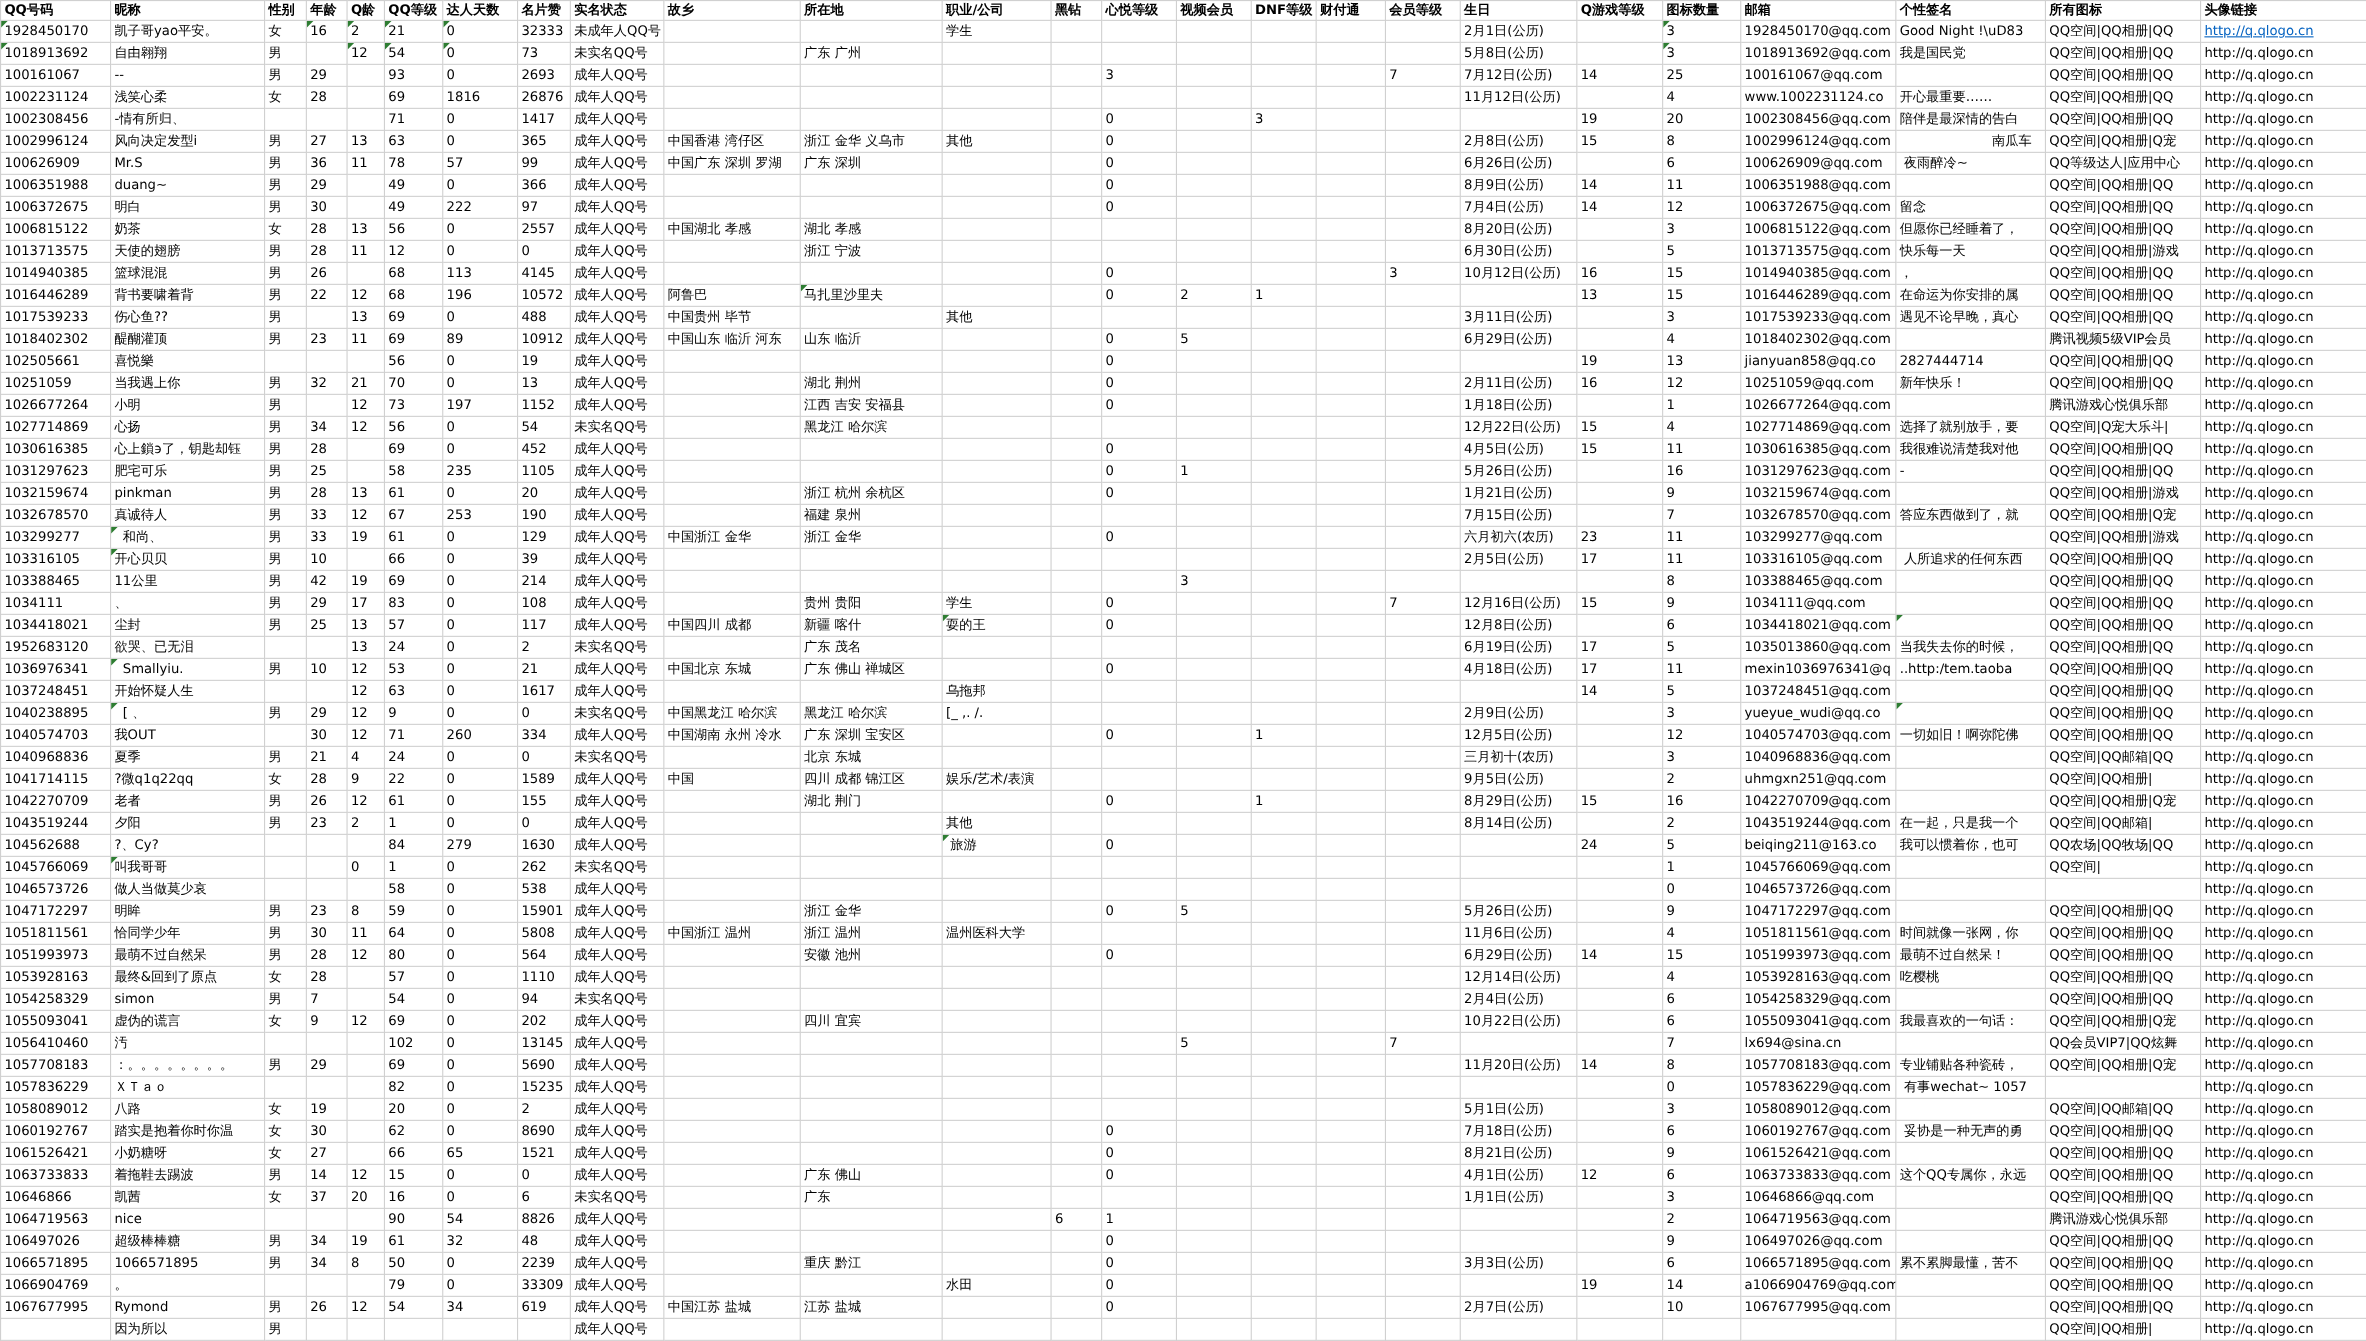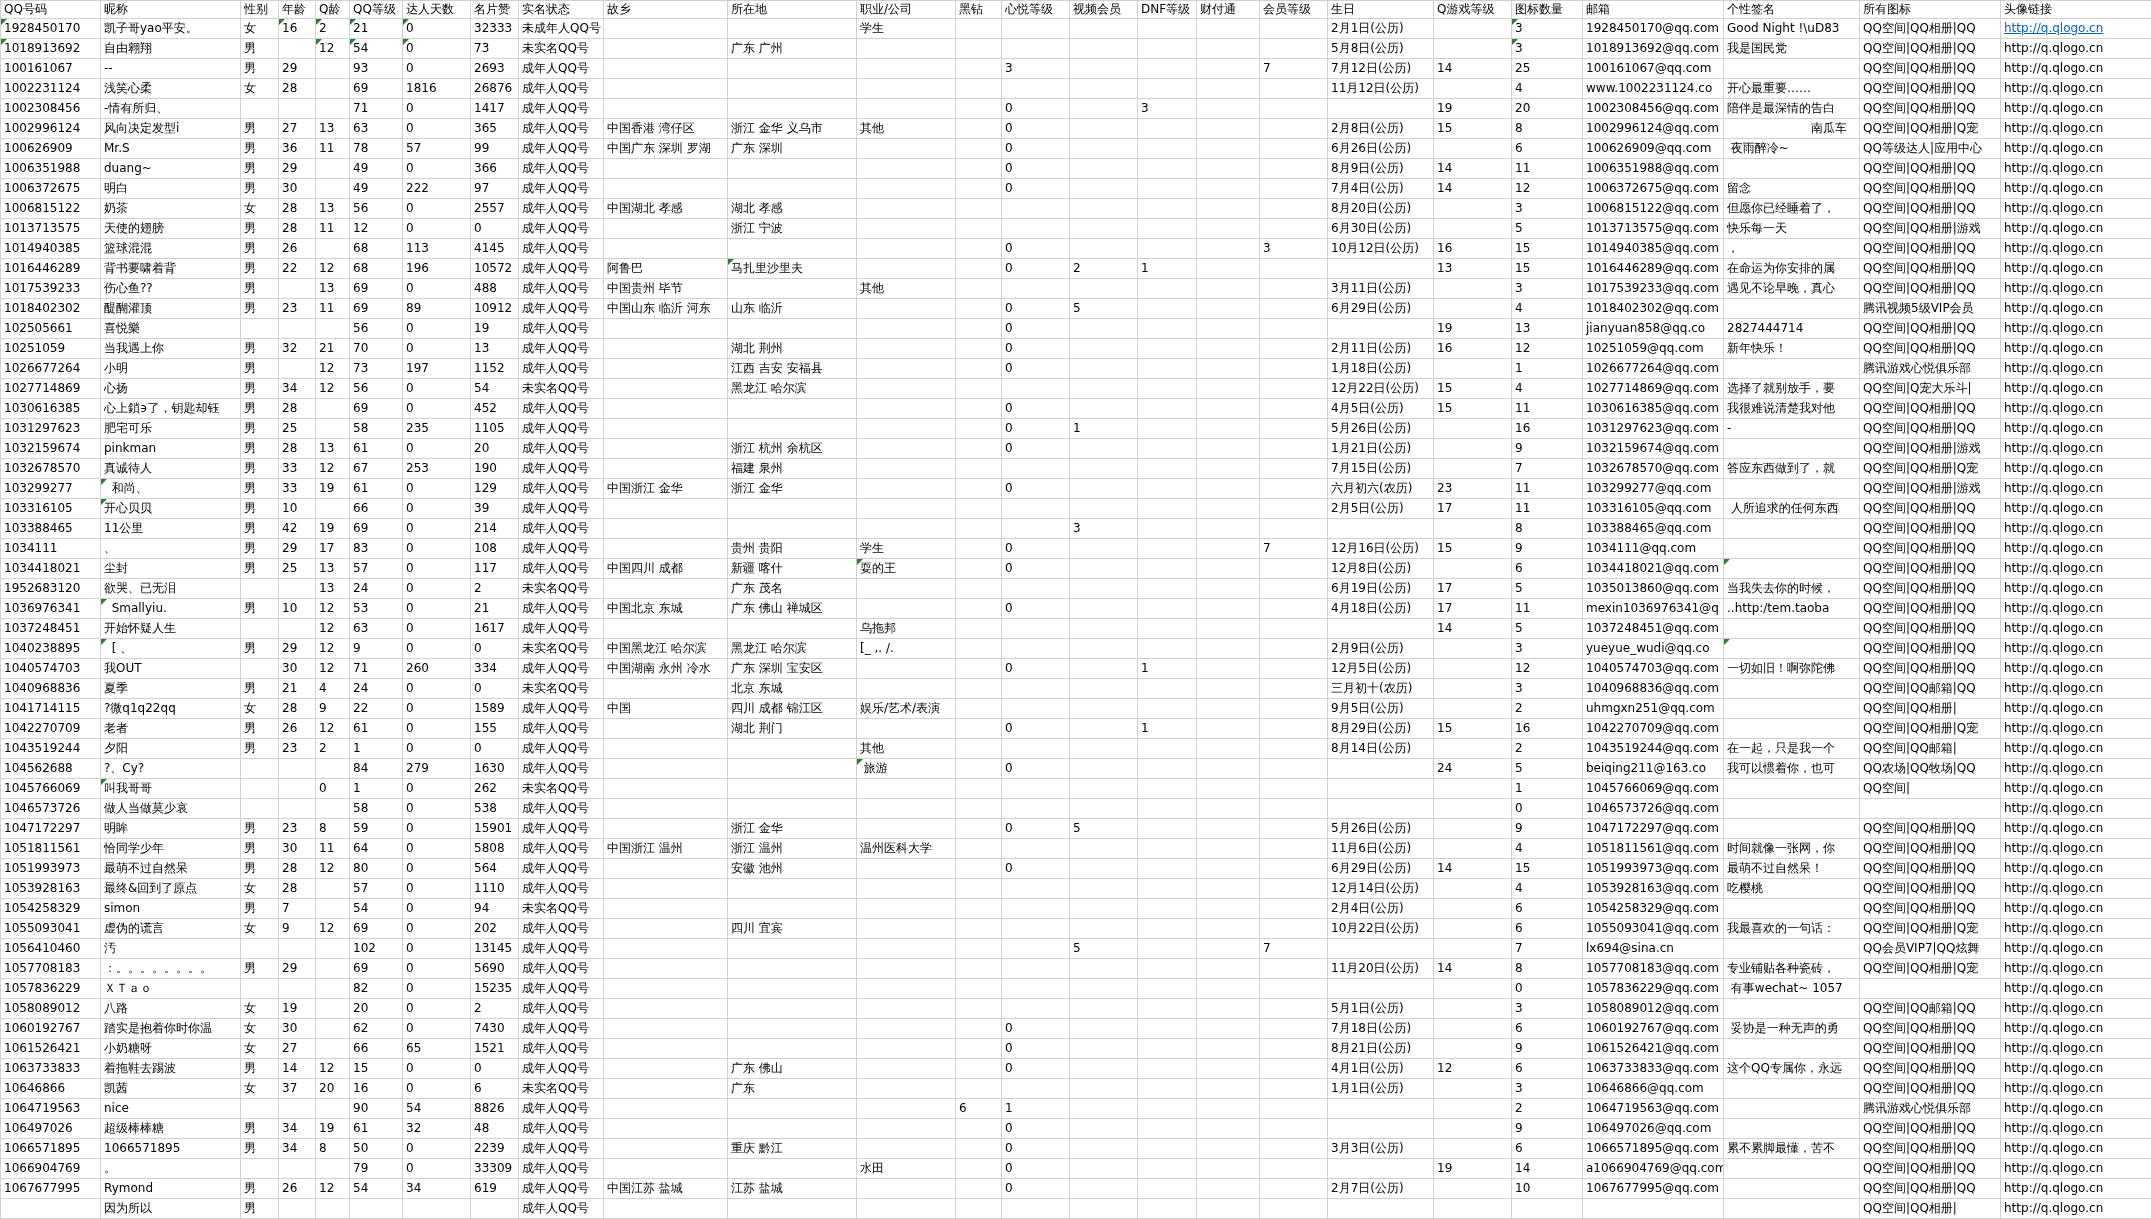--- a/index.html
+++ b/index.html
@@ -21,7 +21,7 @@
     position:relative;
     line-height:19px;
   }
-  thead th{height:17px;line-height:17px;}
+  thead th{height:17px;line-height:17px;font-weight:bold;}
   .green-tri{
     position:absolute;top:0;left:0;width:0;height:0;
     border-left:6px solid #2e7d32;

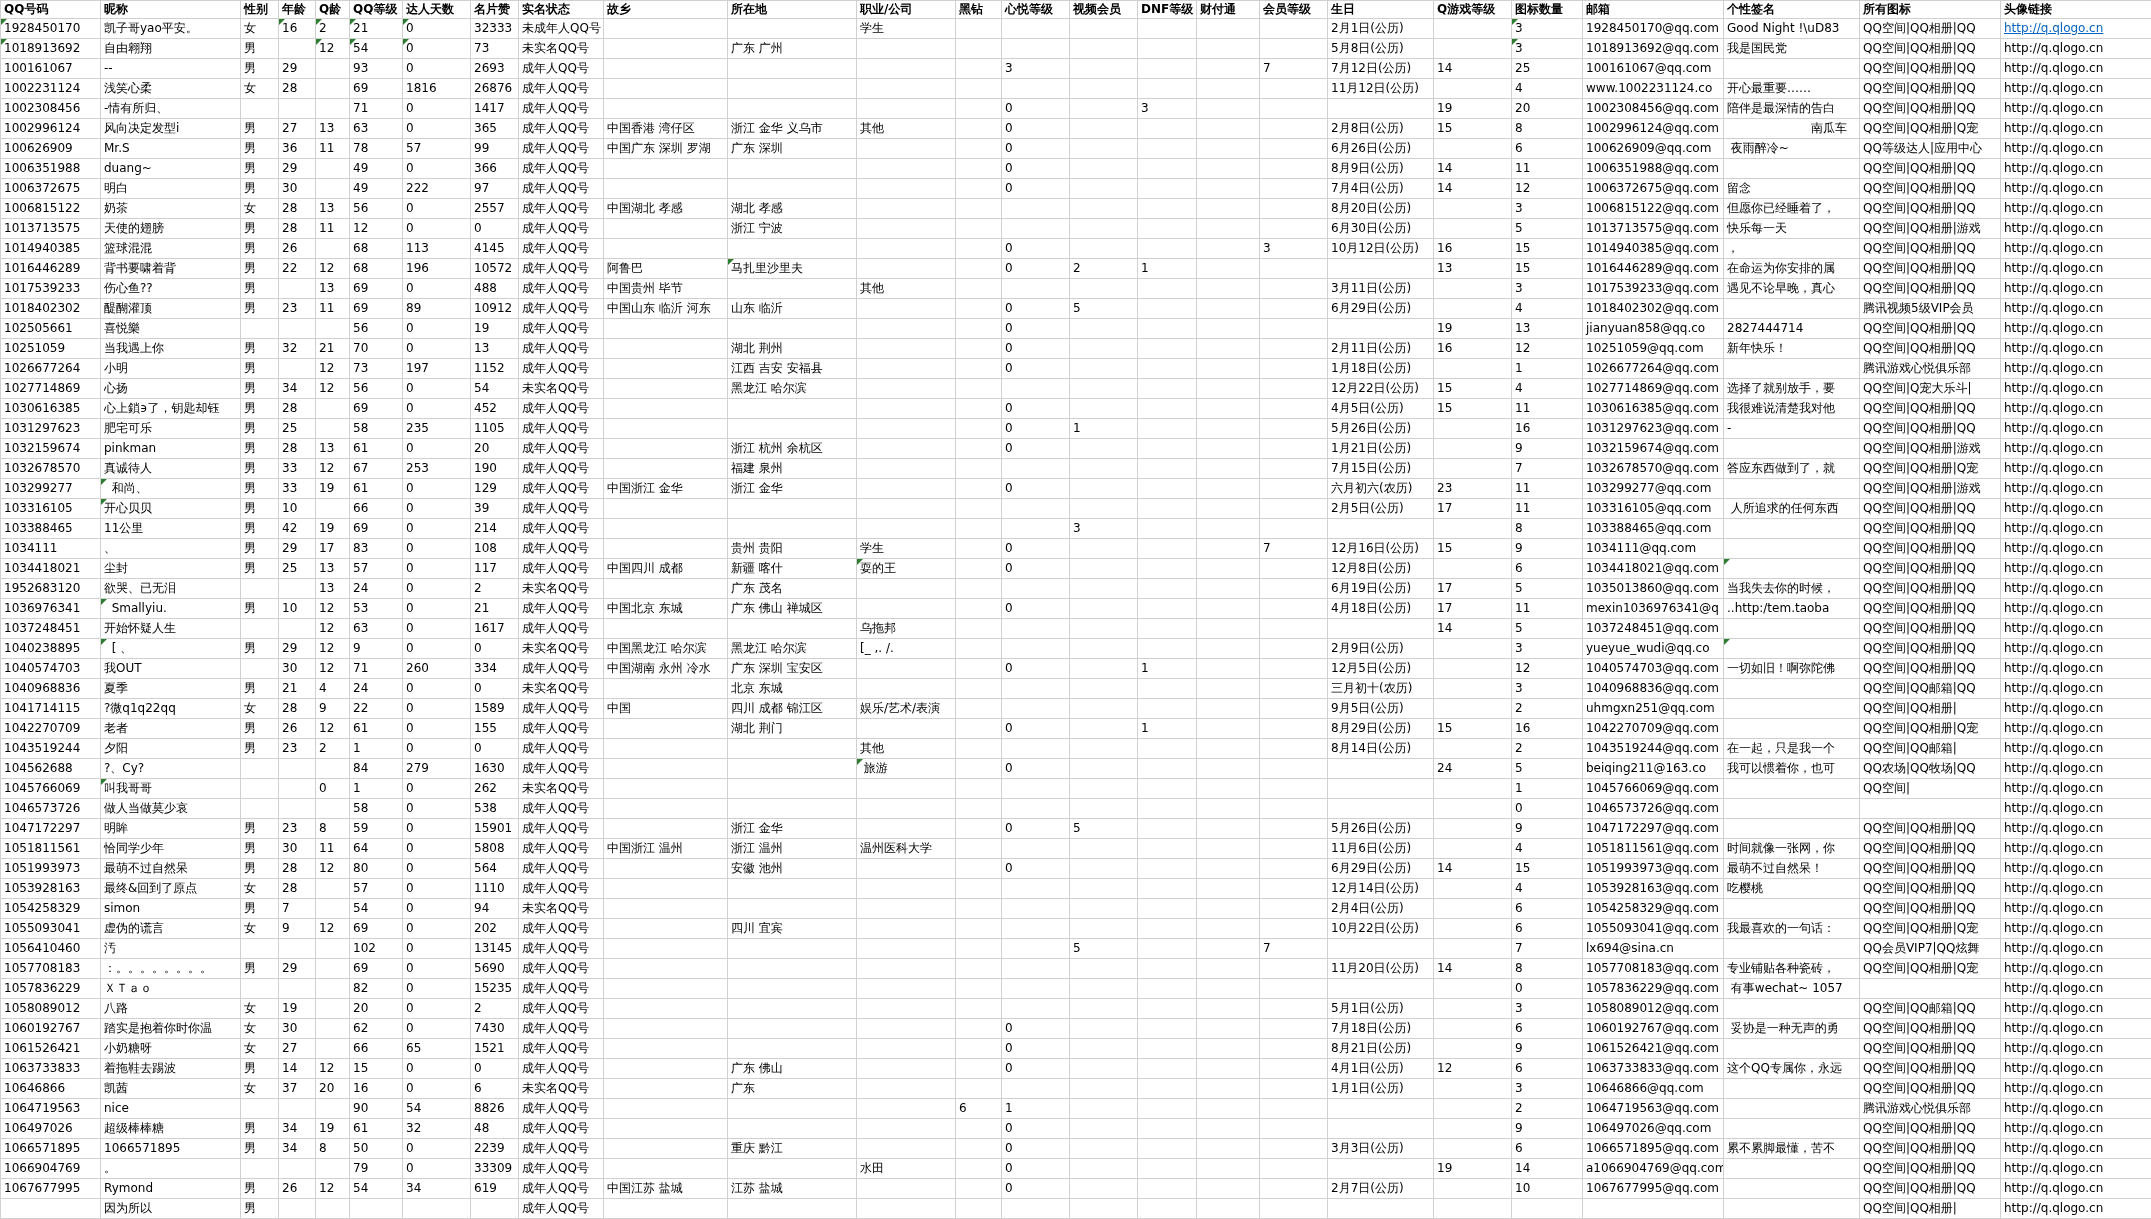--- a/index.html
+++ b/index.html
@@ -1449,7 +1449,7 @@
           <td></td>
           <td>62</td>
           <td>0</td>
-          <td>7430</td>
+          <td>8690</td>
           <td>成年人QQ号</td>
           <td></td>
           <td></td>

